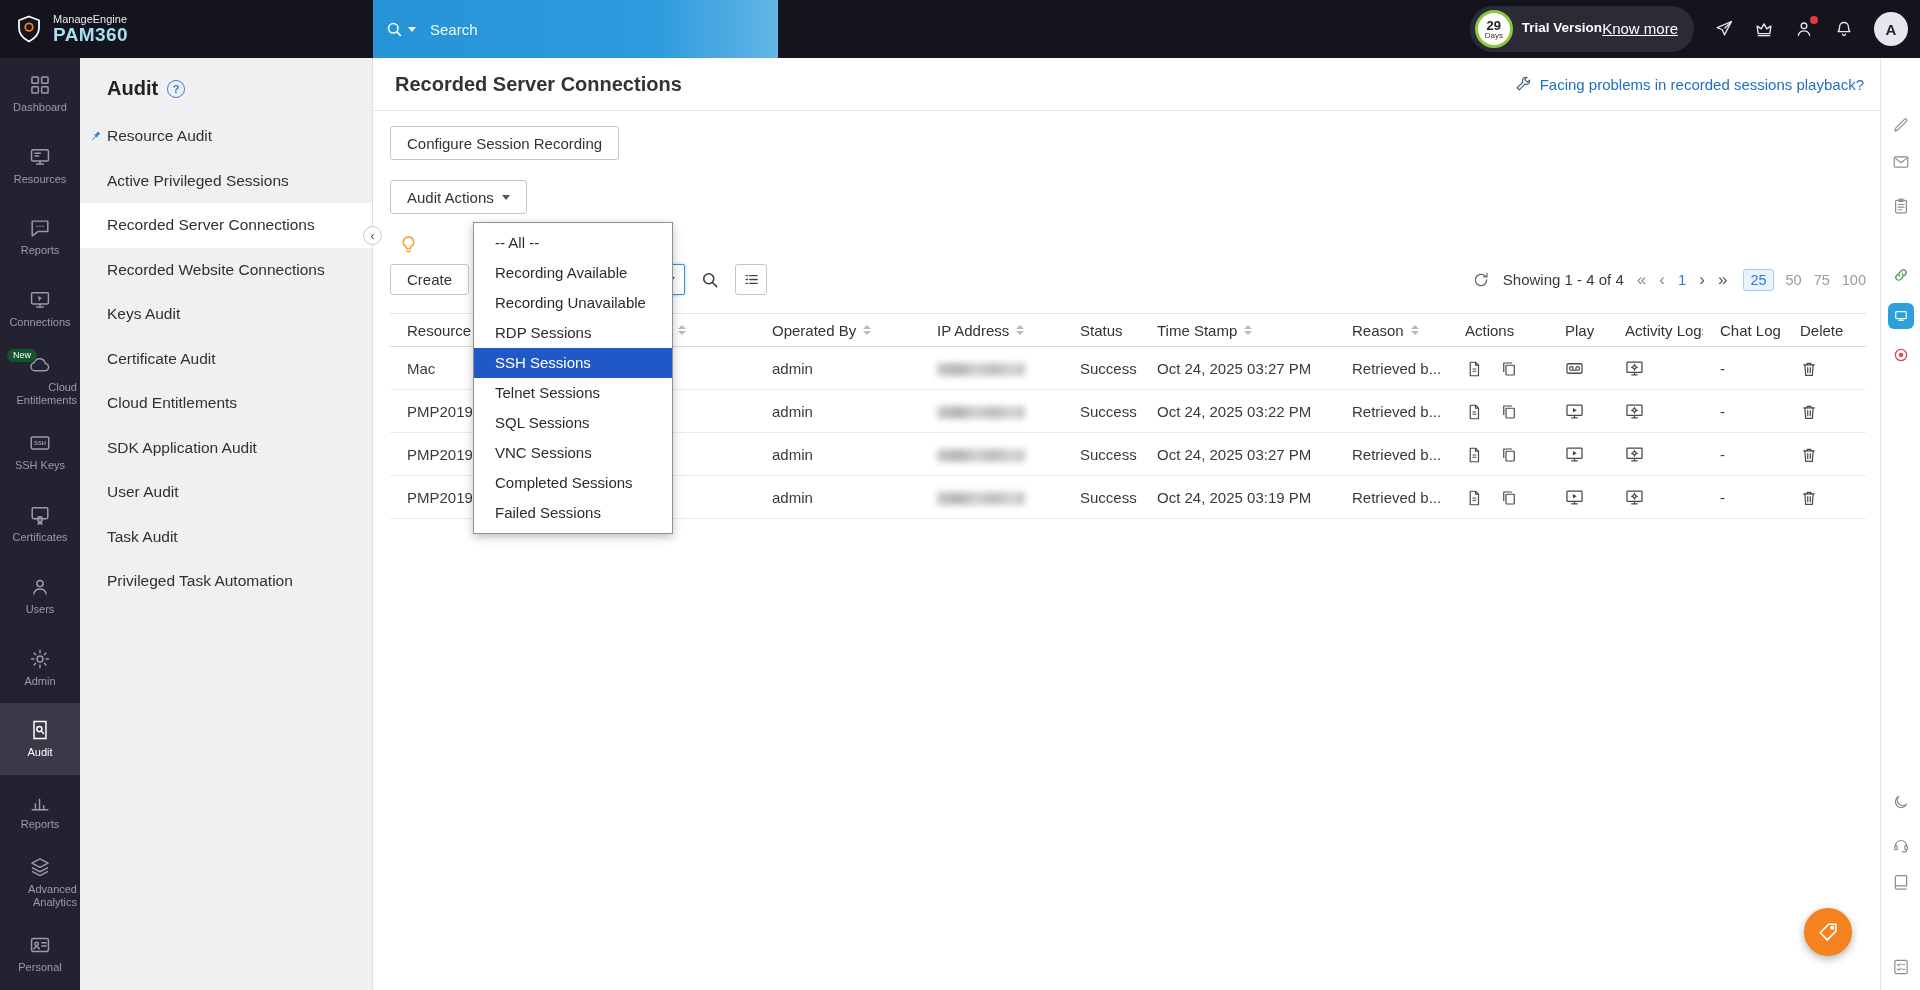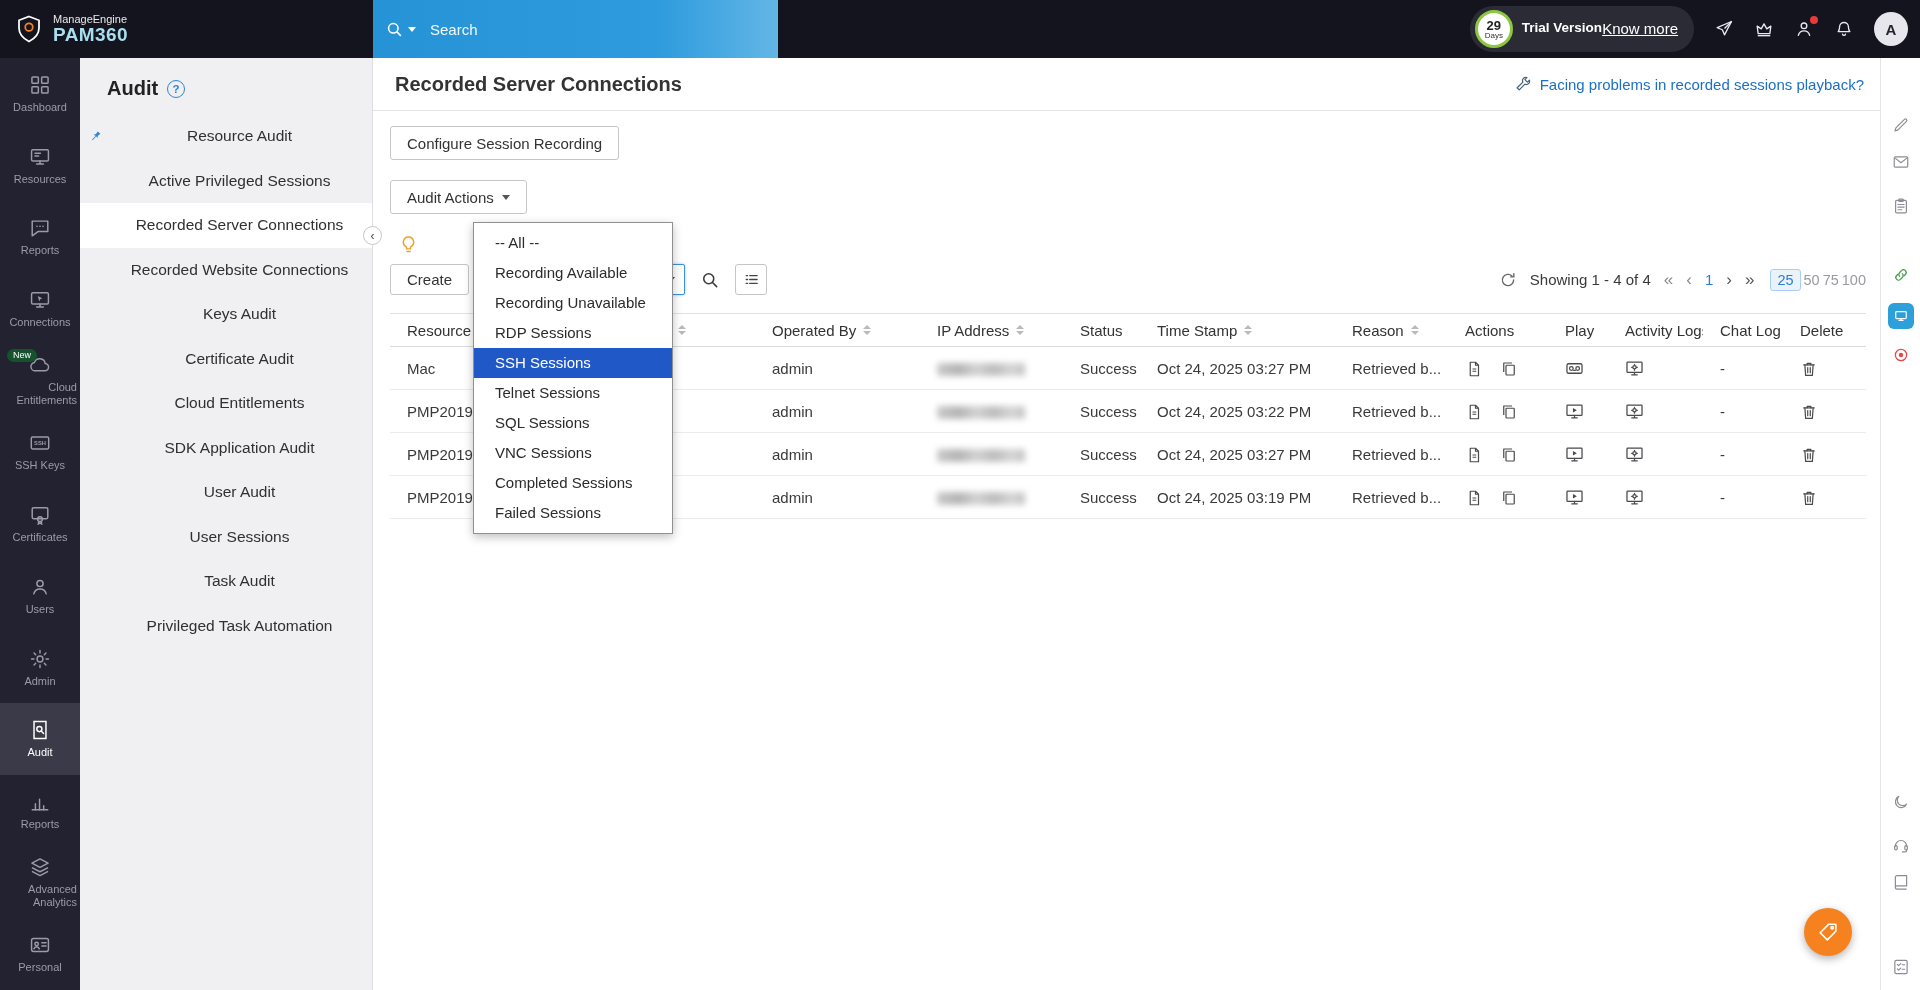--- a/index.html
+++ b/index.html
@@ -45,7 +45,7 @@
   .sb-head{display:flex;align-items:center;gap:9px;padding:19px 0 14px 27px;}
   .sb-title{font-size:20px;font-weight:bold;color:#222;}
   .sb-help{width:18px;height:18px;border-radius:50%;border:1.5px solid #2e86d6;color:#2e86d6;font-size:11.5px;font-weight:bold;display:flex;align-items:center;justify-content:center;cursor:pointer;}
-  .sb-item{height:44.5px;display:flex;align-items:center;padding-left:27px;font-size:15.5px;color:#303030;cursor:pointer;position:relative;justify-content:center;}
+  .sb-item{height:44.5px;display:flex;align-items:center;padding-left:27px;font-size:15.5px;color:#303030;cursor:pointer;position:relative;}
   .sb-item.active{background:#fff;}
   .sb-pin{position:absolute;left:8px;display:flex;}
   .collapse-btn{position:absolute;right:-10px;top:168px;width:19px;height:19px;border-radius:50%;background:#fff;border:1px solid #c8c8c8;color:#444;font-size:12px;display:flex;align-items:center;justify-content:center;z-index:30;cursor:pointer;}

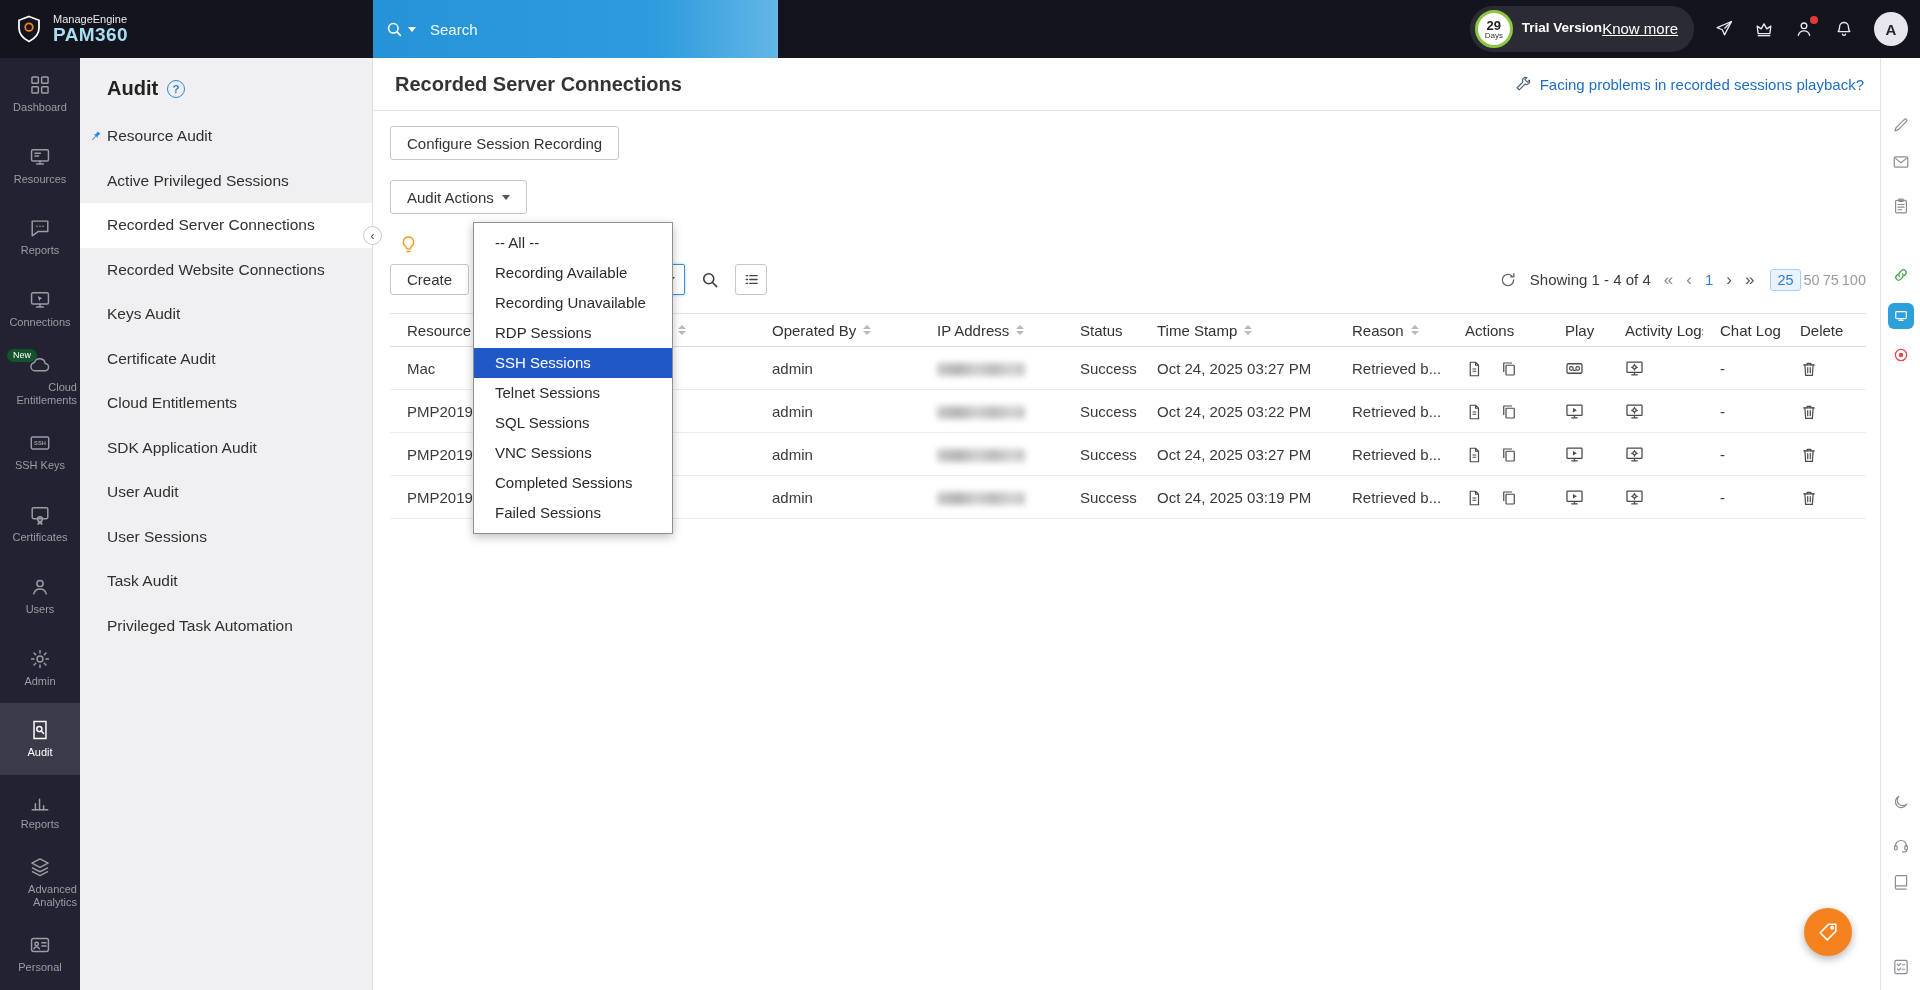--- a/index.html
+++ b/index.html
@@ -72,7 +72,7 @@
   .pg{font-size:17px;color:#8a8a8a;cursor:pointer;line-height:1;}
   .pg.cur{color:#2e7cd6;font-size:15px;}
   .pg.dark{color:#555;}
-  .sizes{display:flex;align-items:center;gap:3px;margin-left:3px;}
+  .sizes{display:flex;align-items:center;gap:12px;margin-left:3px;}
   .size{font-size:14.5px;color:#9a9aa0;cursor:pointer;}
   .size.active{color:#2e7cd6;border:1px solid #abcdf0;background:#eaf3fc;border-radius:3px;padding:2px 6px;}
 

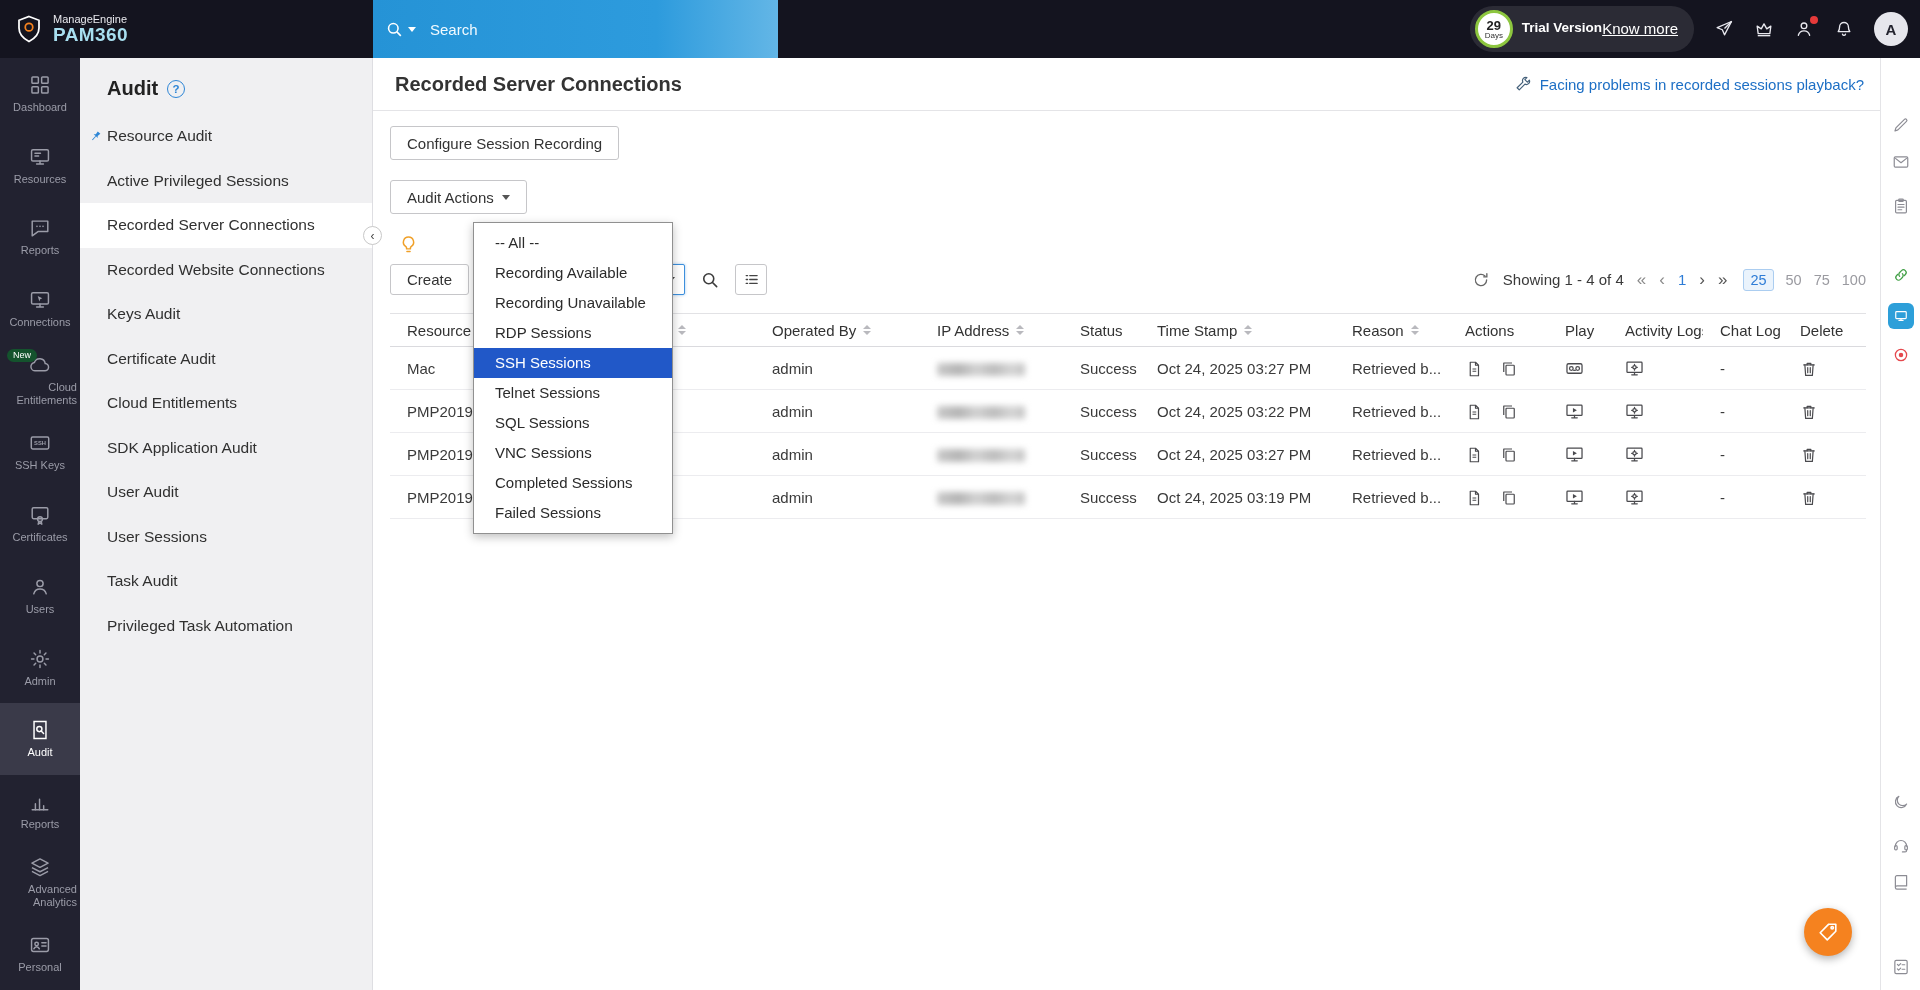--- a/index.html
+++ b/index.html
@@ -361,10 +361,6 @@
             <span>User Audit</span>
           </div>
 
-          <div class="sb-item">
-
-            <span>User Sessions</span>
-          </div>
 
           <div class="sb-item">
 

